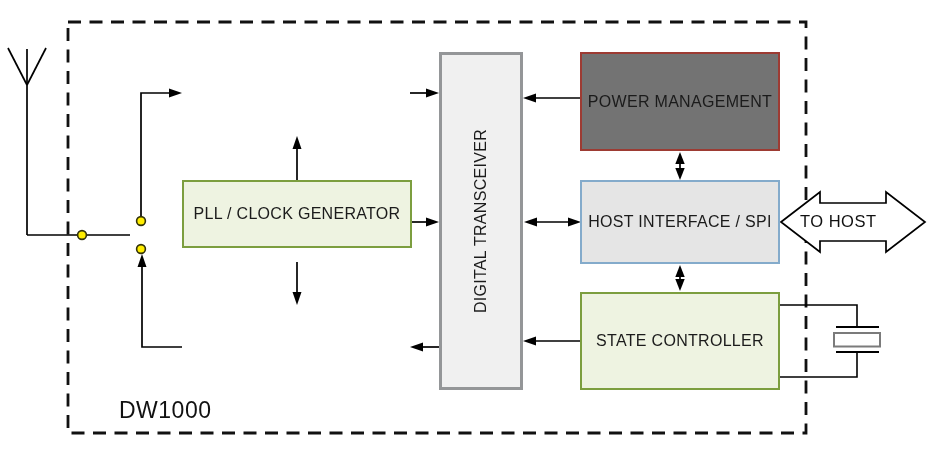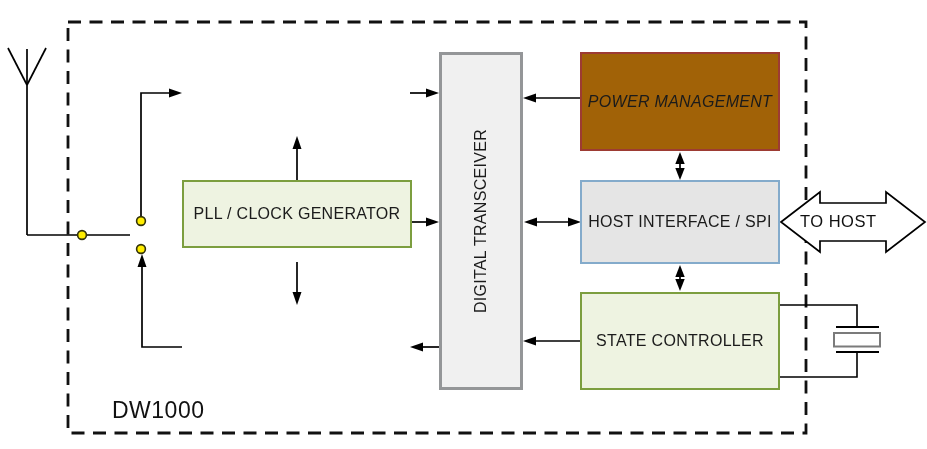--- a/index.html
+++ b/index.html
@@ -26,7 +26,7 @@
   }
   .block.lavender { background: #eceaf4; border-color: #9379b8; }
   .block.green    { background: #eef3e1; border-color: #7c9e3f; }
-  .block.red      { background: #a16207; border-color: #9d3b33; font-style: italic; }
+  .block.red      { background: #737373; border-color: #9d3b33; }
   .block.blue     { background: #e5e5e5; border-color: #84abcb; }
   .block.gray     { background: #f0f0f0; border-color: #949698; border-width: 3px; }
   .block.vertical span {

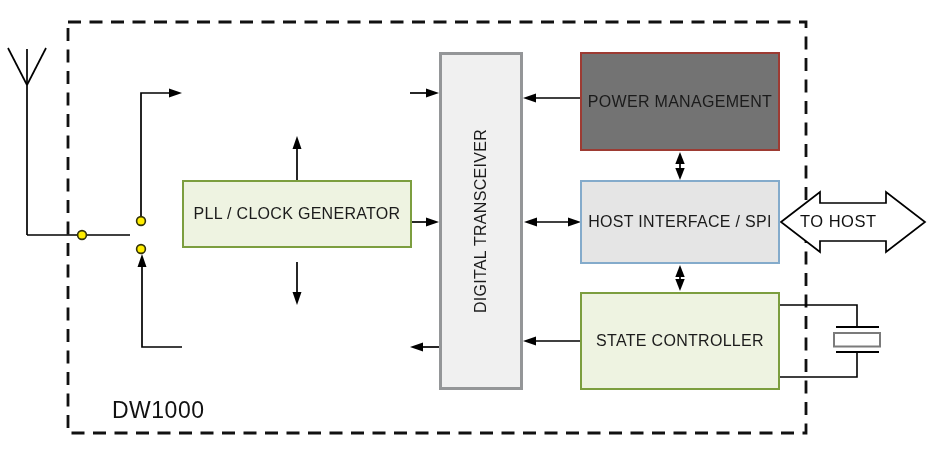--- a/index.html
+++ b/index.html
@@ -43,7 +43,7 @@
   #blk-state-controller   { left: 580px; top: 292px; width: 200px; height: 98px; }
   .chip-label {
     position: absolute;
-    left: 112px; top: 397px;
+    left: 119px; top: 397px;
     font-size: 23px;
     color: #111;
     letter-spacing: 0.5px;

